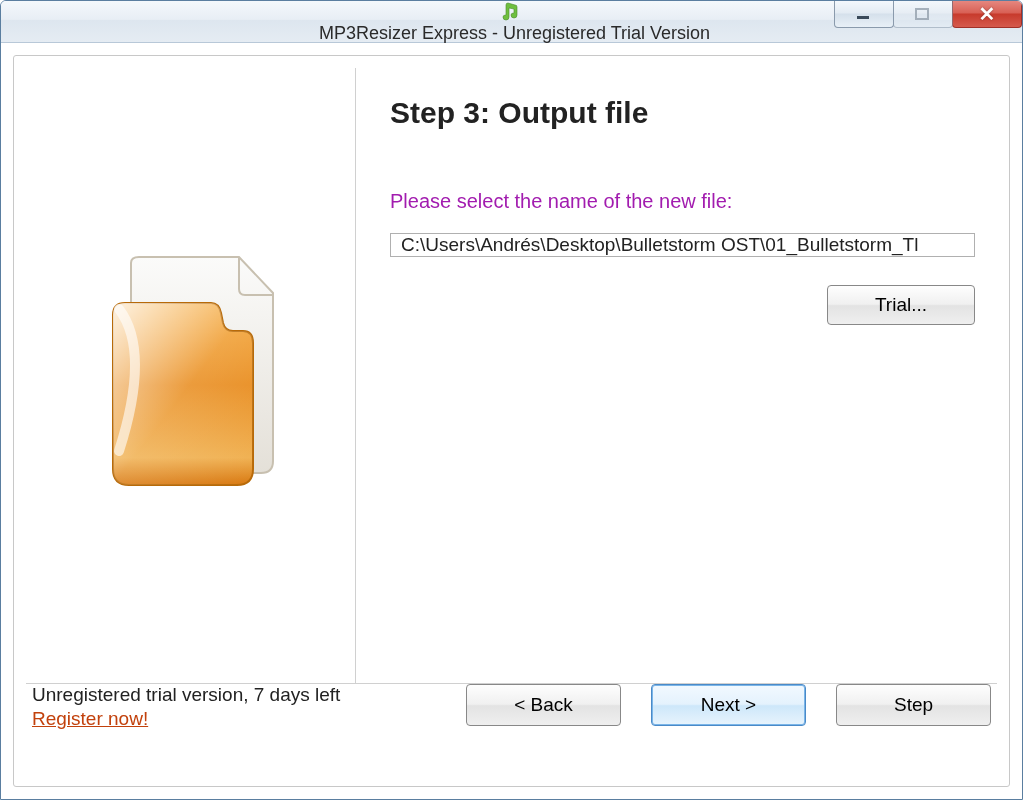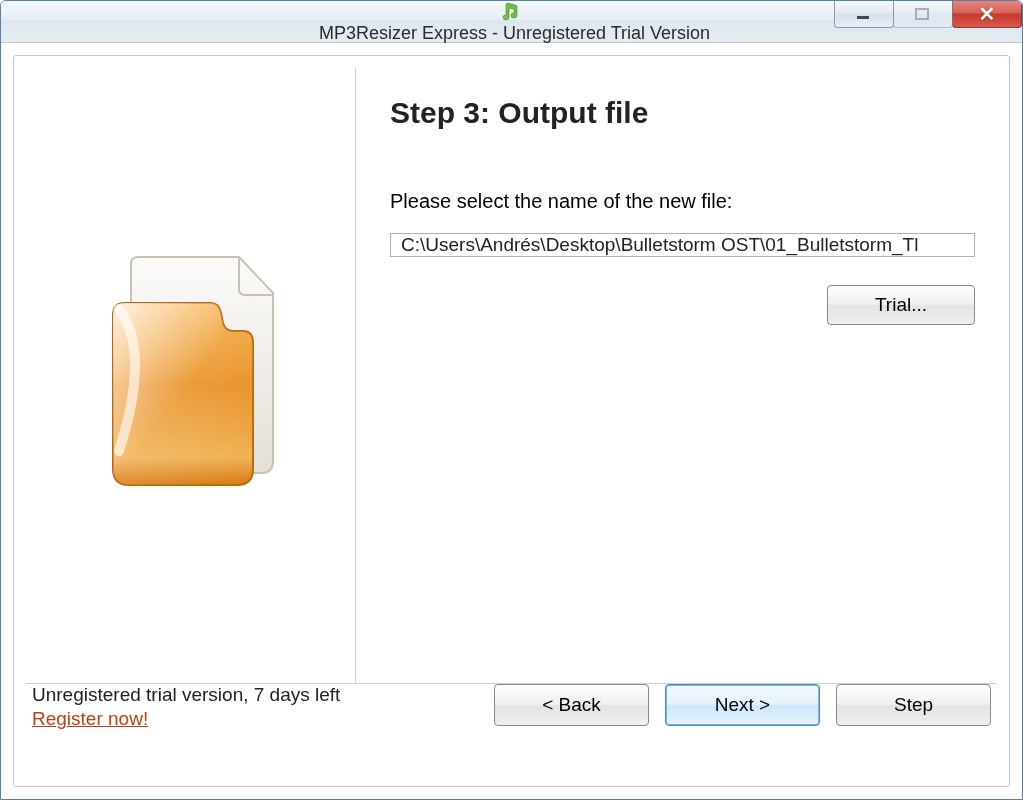--- a/index.html
+++ b/index.html
@@ -112,7 +112,7 @@
 }
 .instruction {
   font-size: 20px;
-  color: #000000;
+  color: #a21caf;
   margin-top: 60px;
 }
 .path-input {

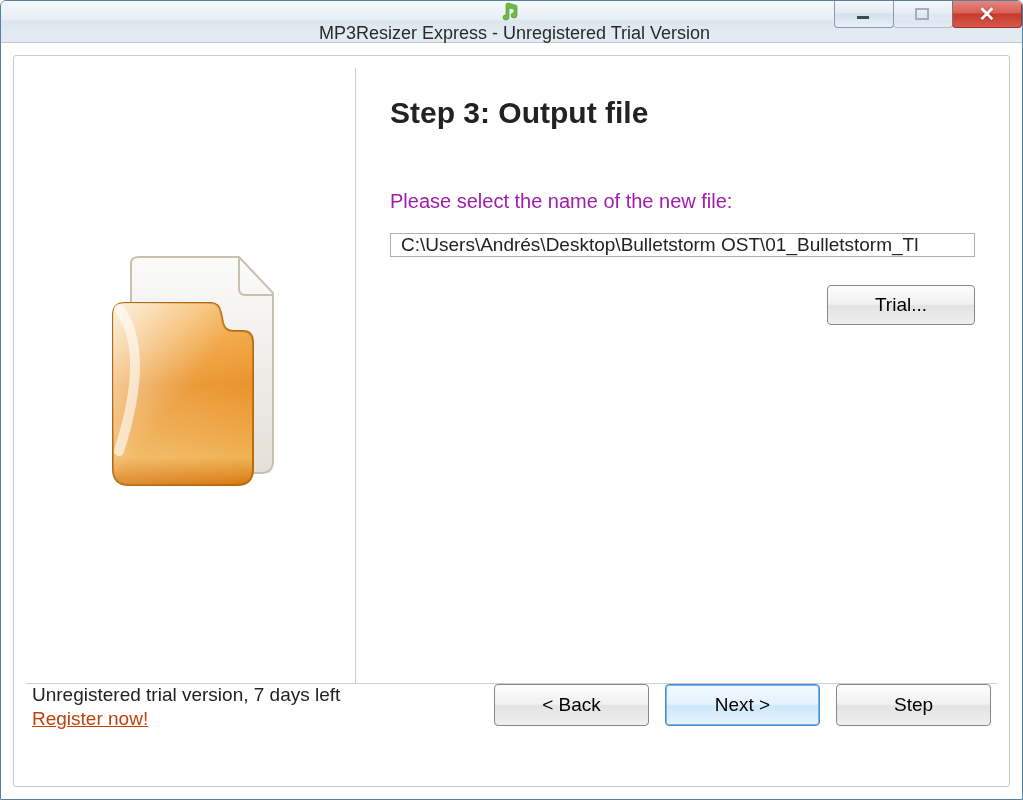--- a/index.html
+++ b/index.html
@@ -153,7 +153,7 @@
   display: inline-block;
   margin-top: 2px;
 }
-.footer-buttons { display: flex; gap: 16px; margin-left: 40px; }
+.footer-buttons { display: flex; gap: 30px; margin-left: 40px; }
 .nav-btn {
   min-width: 155px;
   height: 42px;

